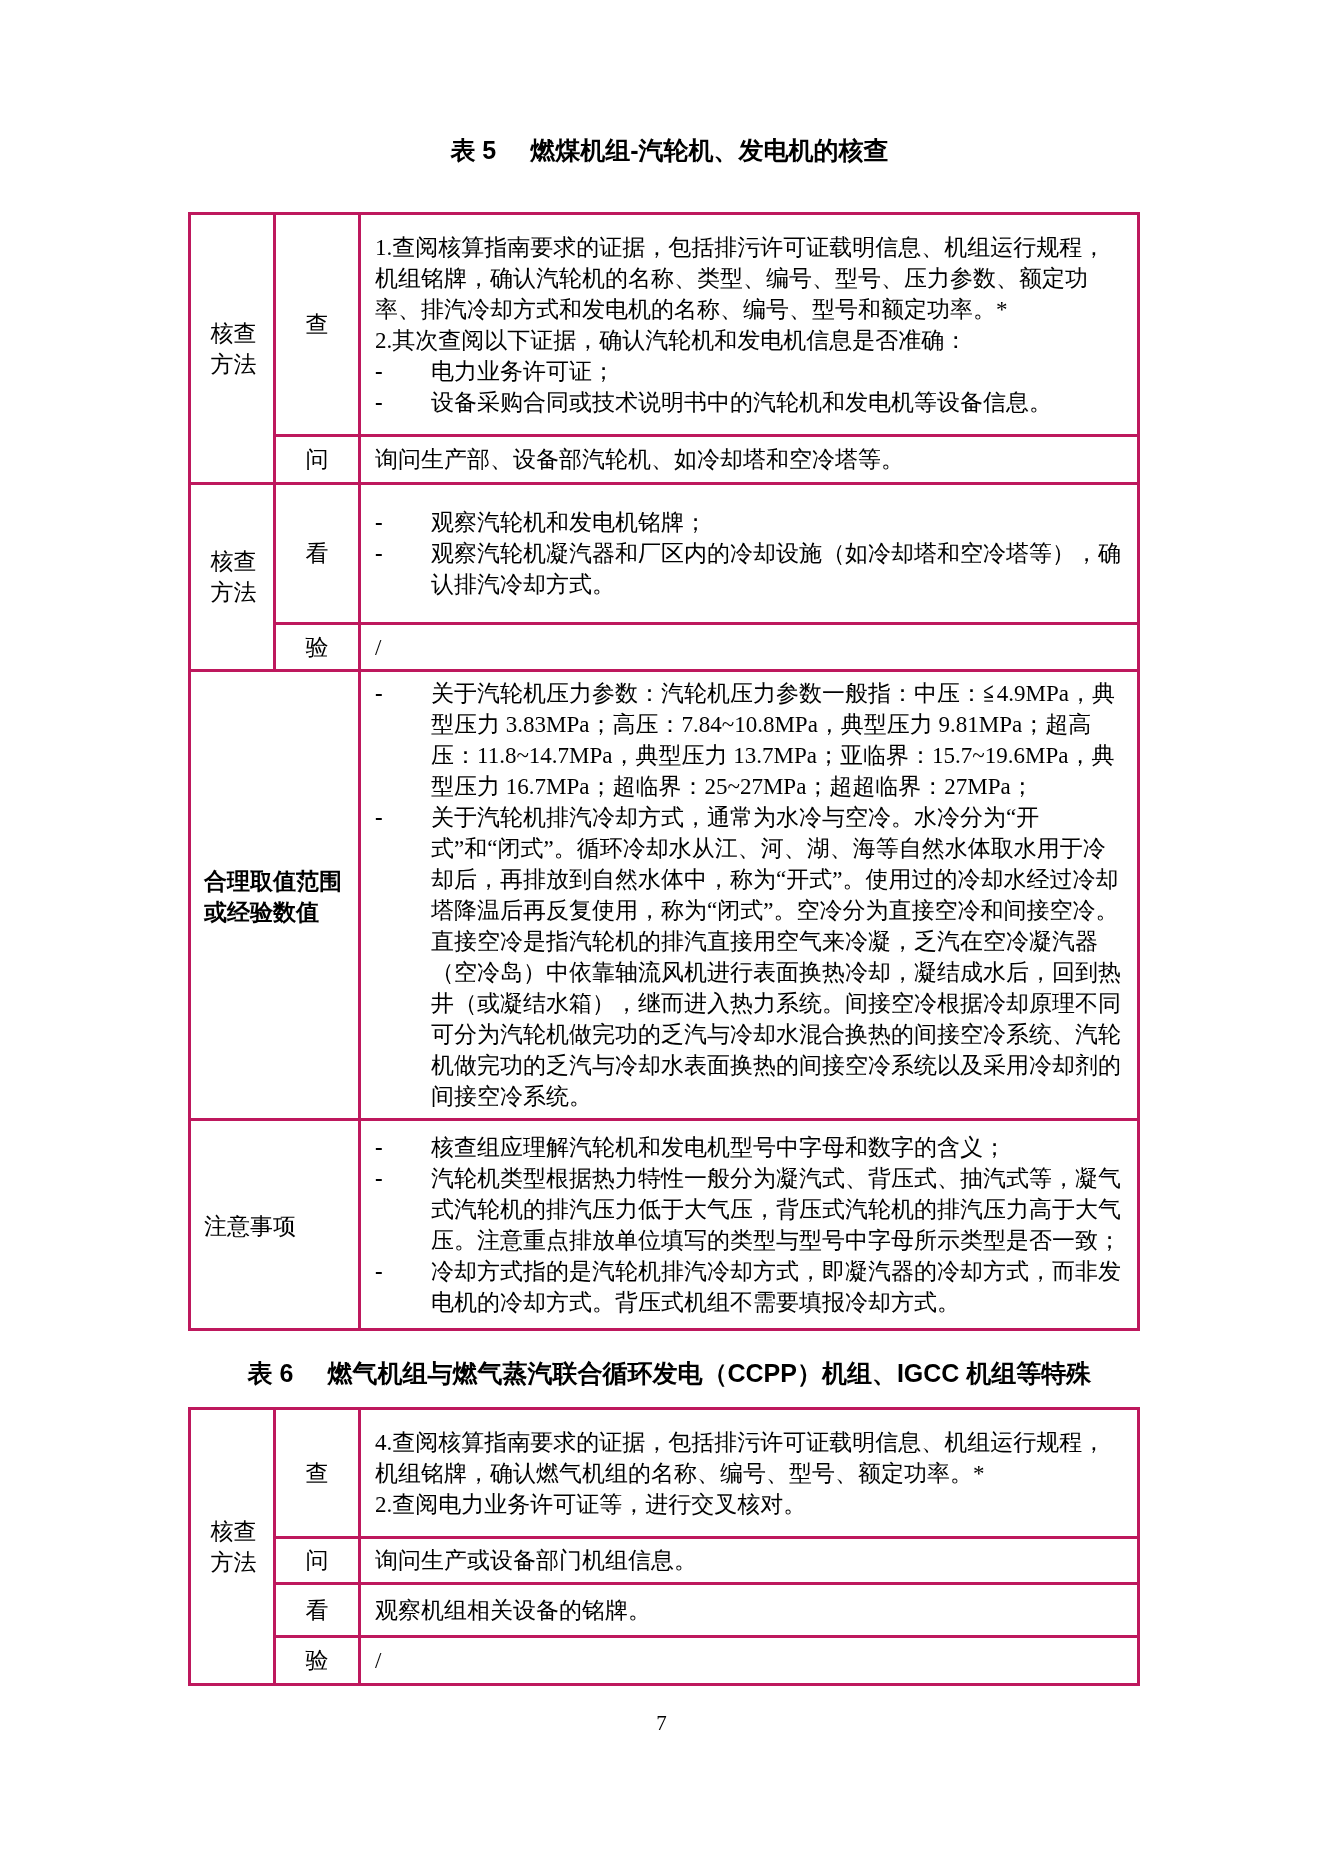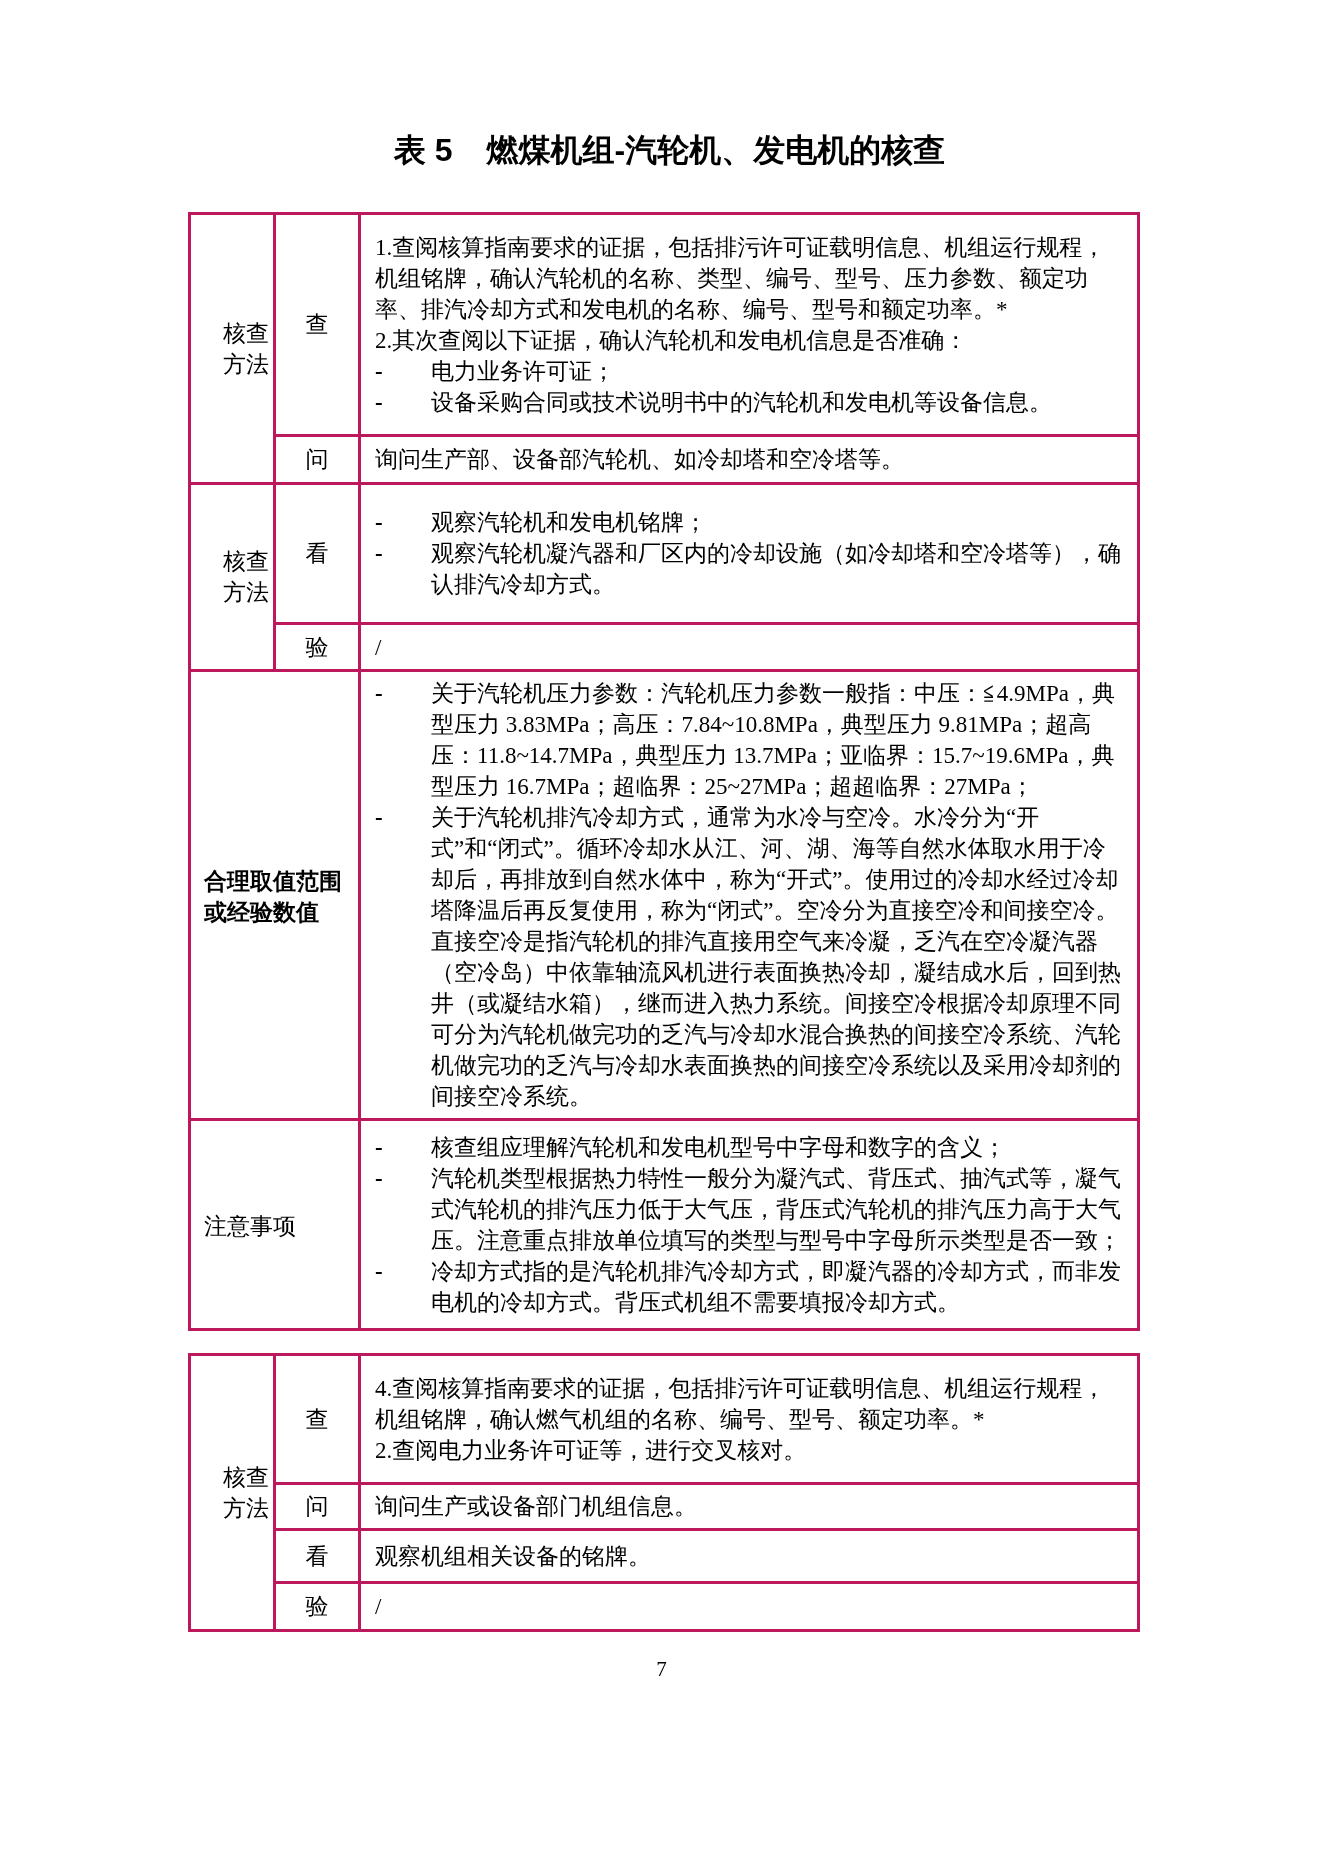--- a/index.html
+++ b/index.html
@@ -12,7 +12,7 @@
   .doc-title{
     text-align:center;font-weight:bold;
     font-family:"Liberation Sans","DejaVu Sans",sans-serif;
-    font-size:32px;line-height:33px;margin:0;padding-left:16px;
+    font-size:25px;line-height:33px;margin:0;padding-left:16px;
   }
   .t5-title{padding-top:134px;}
   .t6-title{margin-top:22px;line-height:40px;}

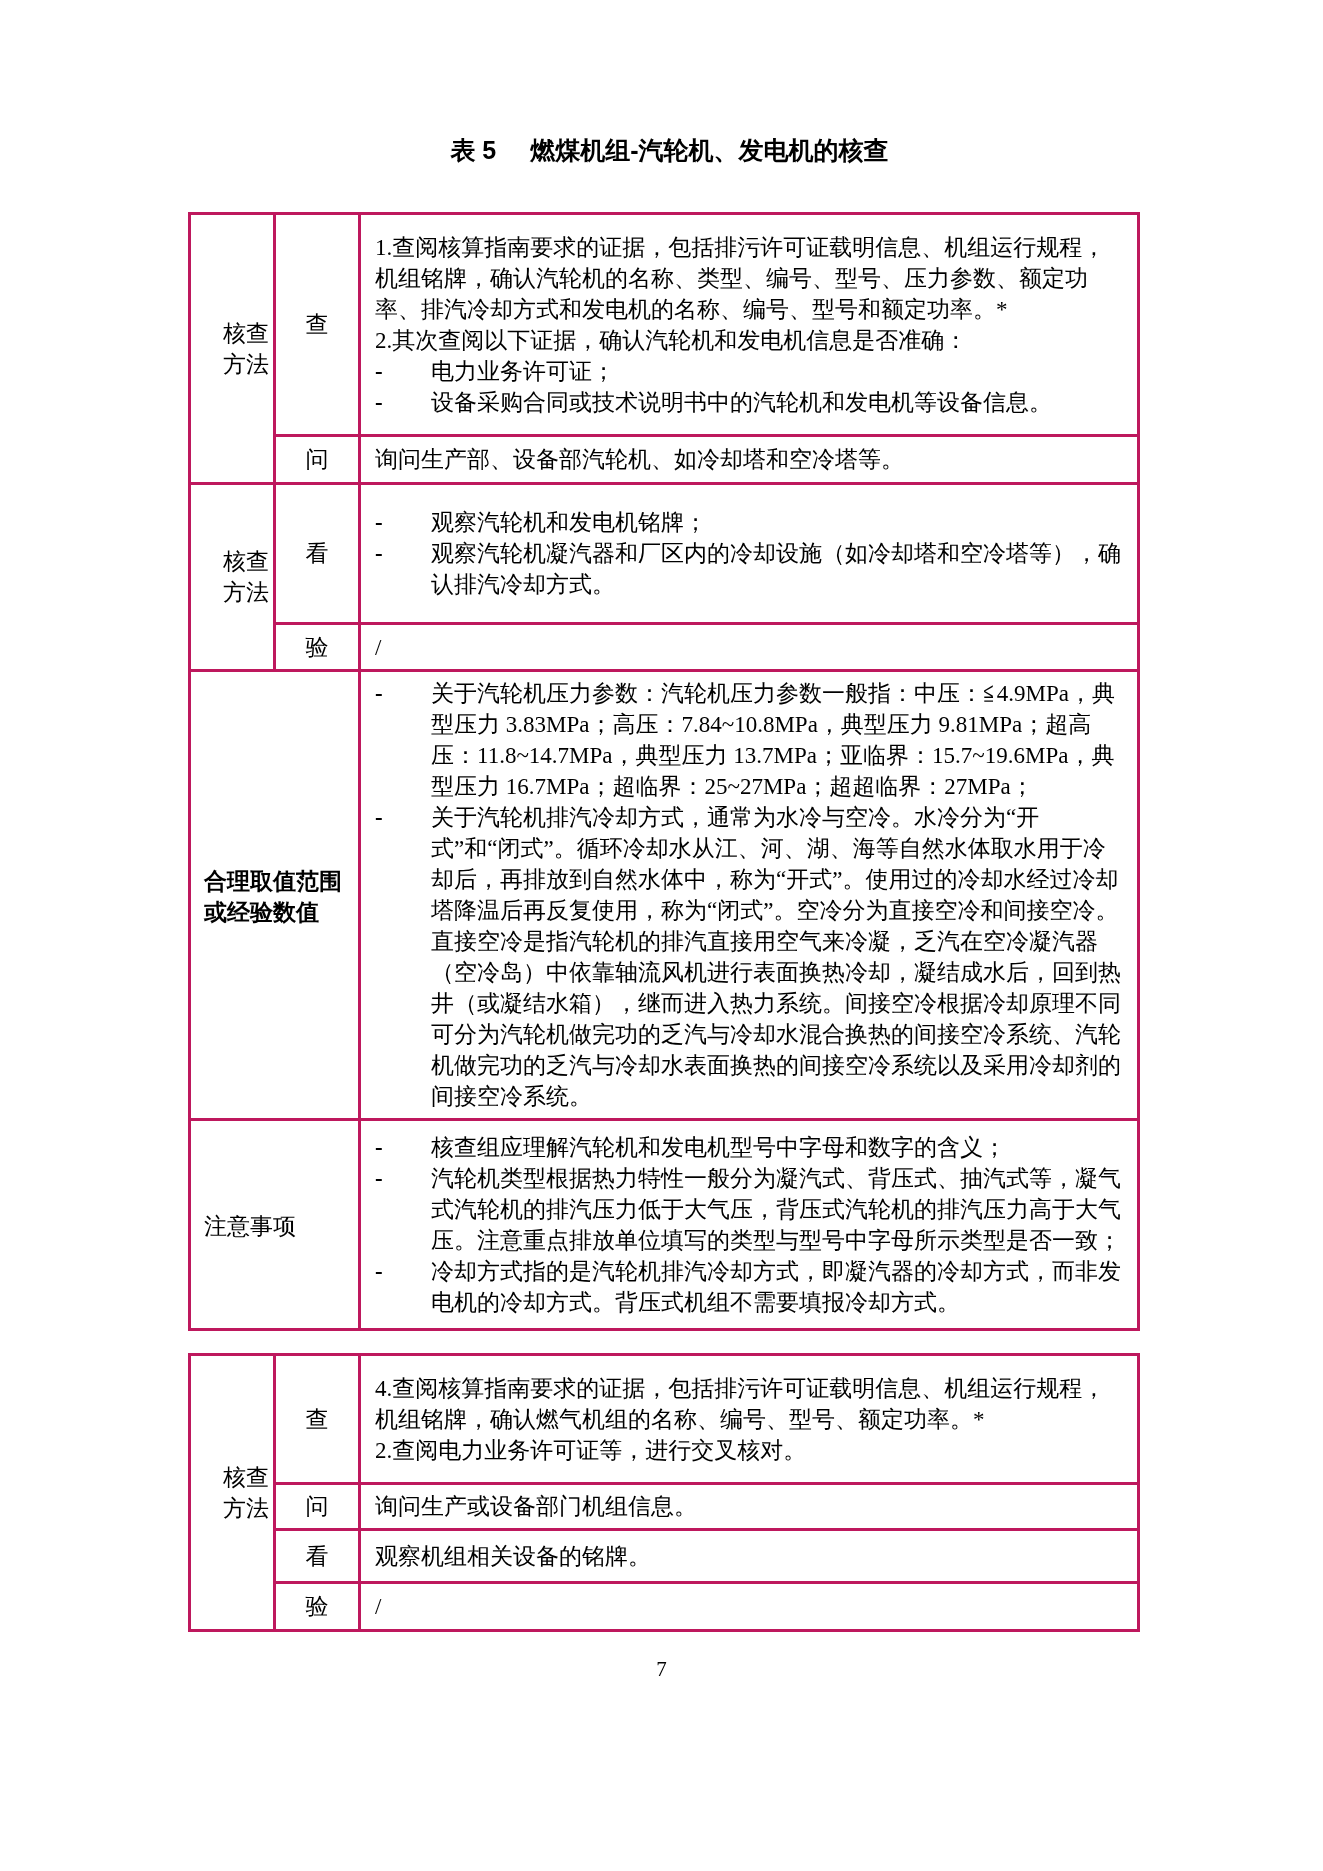--- a/index.html
+++ b/index.html
@@ -25,7 +25,7 @@
   table.t5{margin-top:45px;}
   table.t6{margin-top:14px;}
   td{border:3px solid #be185d;vertical-align:middle;overflow:hidden;}
-  td.rowlabel{padding:2px 4px 2px 7px;text-align:right;}
+  td.rowlabel{padding:2px 4px 2px 7px;text-align:center;}
   td.rowlabel .wrap2{display:inline-block;width:48px;}
   td.biglabel{padding:5px 6px 2px 13px;text-align:left;}
   .range-label{

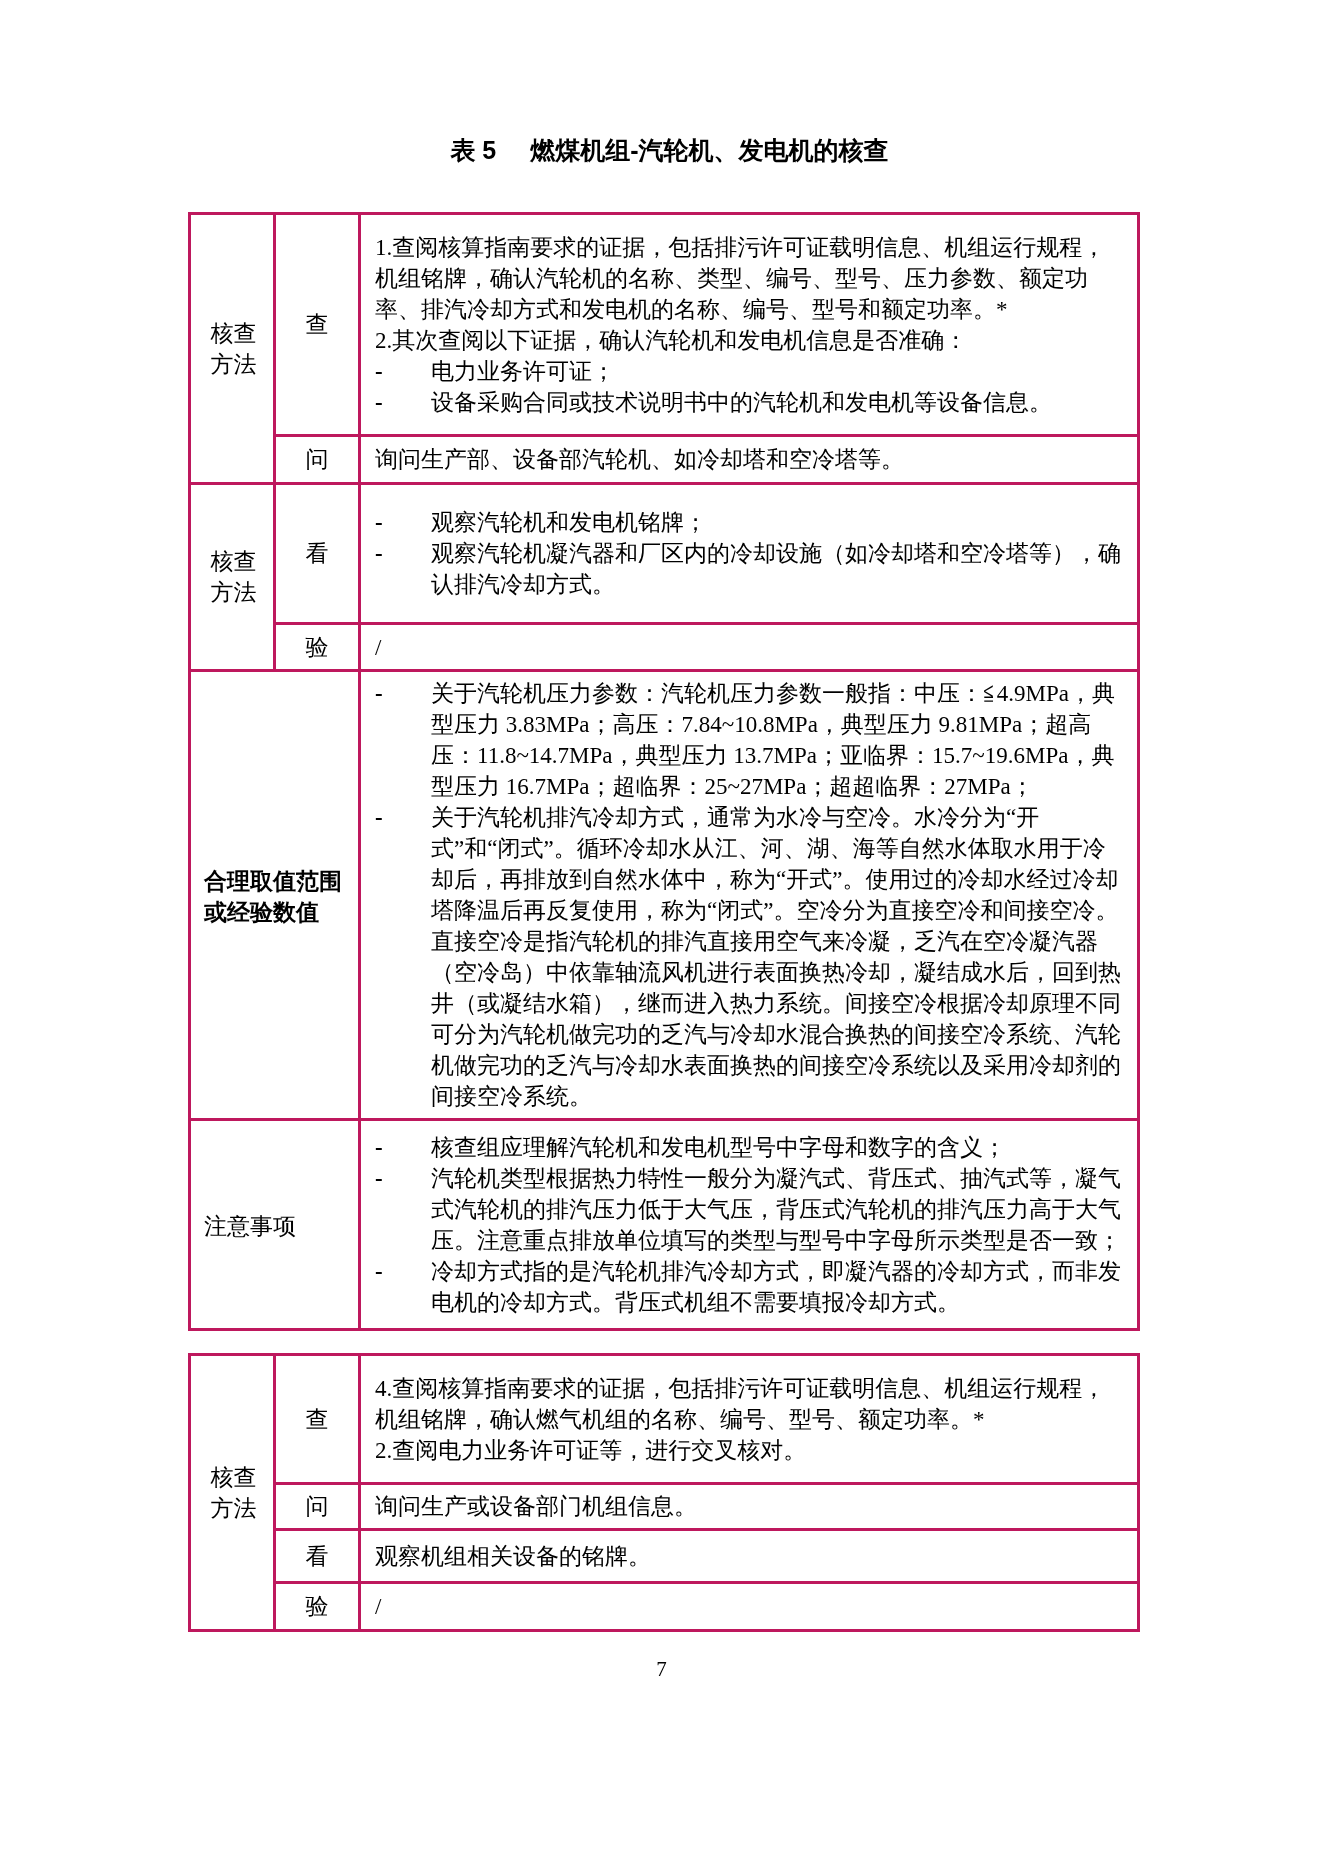--- a/index.html
+++ b/index.html
@@ -136,6 +136,9 @@
   </table>
 
   <h2 class="doc-title t6-title">
+    <div>
+      <span class="title-prefix">表 6</span><span>燃气机组与燃气蒸汽联合循环发电（CCPP）机组、IGCC 机组等特殊</span>
+    </div>
   </h2>
 
   <table class="vtable t6">

